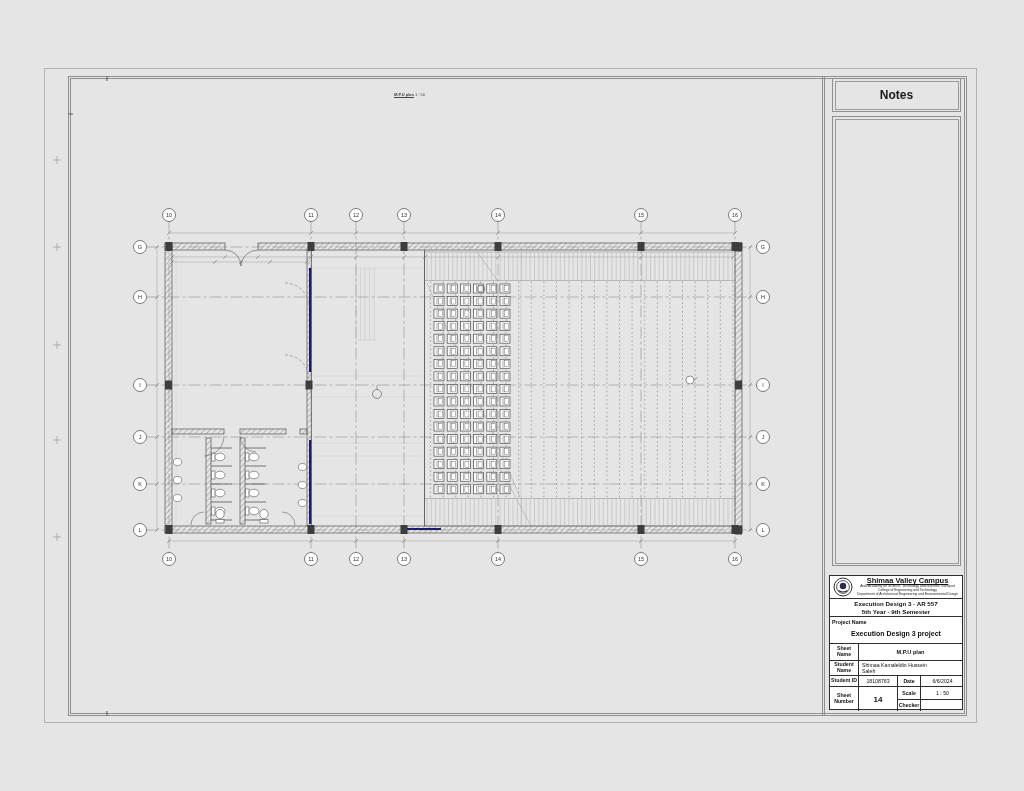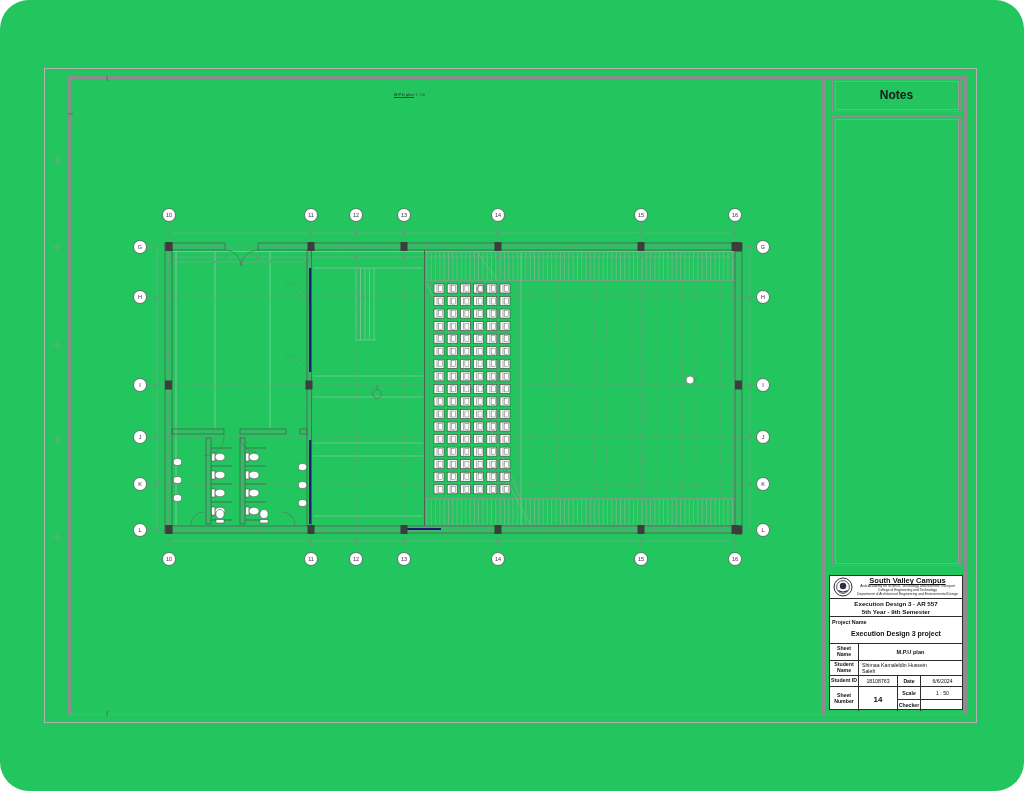--- a/index.html
+++ b/index.html
@@ -3,8 +3,8 @@
 <meta charset="utf-8">
 <style>
   html,body{margin:0;padding:0;background:#ffffff;}
-  .page{position:relative;width:1024px;height:791px;background:#22c55e;overflow:hidden;
-        font-family:"Liberation Sans", sans-serif;color:#111;border-radius:29px;}
+  .page{position:relative;width:1024px;height:791px;background:#e5e5e5;overflow:hidden;
+        font-family:"Liberation Sans", sans-serif;color:#111;}
   
   .sheet-outer{position:absolute;left:44px;top:68px;width:933px;height:655px;
                border:1px solid #b2b2b2;box-sizing:border-box;}

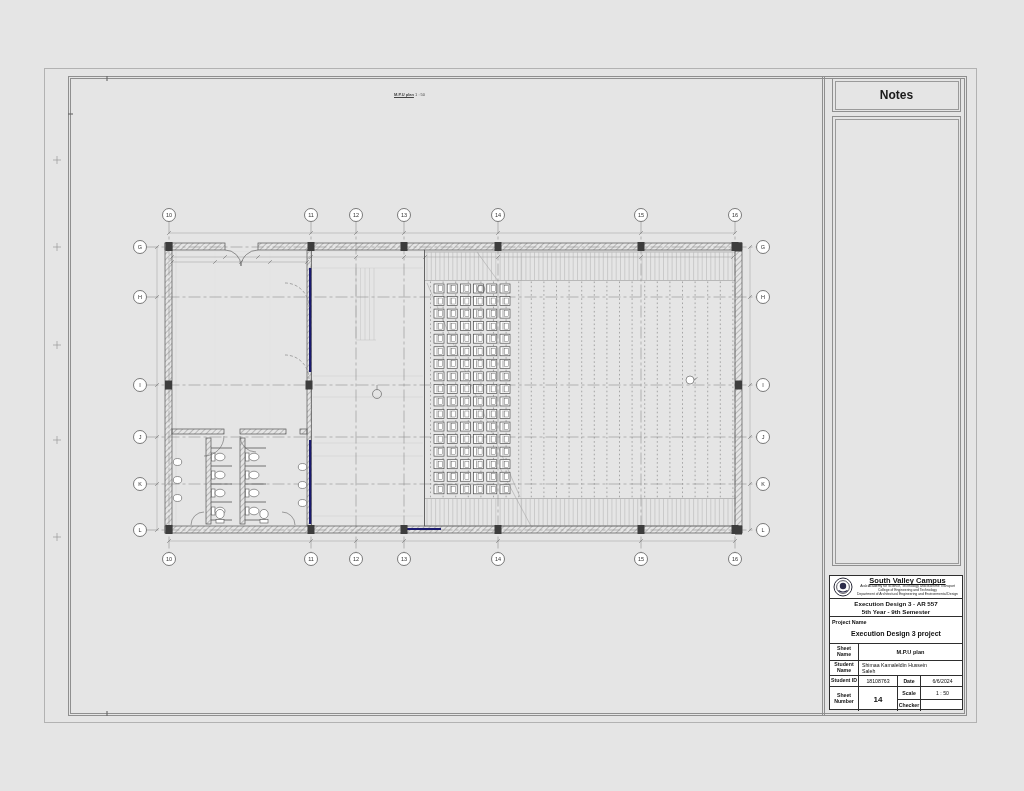--- a/index.html
+++ b/index.html
@@ -810,7 +810,7 @@
         </svg>
       </div>
       <div class="tb-head-text">
-        <div class="campus">South Valley Campus</div>
+        <div class="campus">Shimaa Valley Campus</div>
         <div class="orgline">Arab Academy for Science, Technology and Maritime Transport</div>
         <div class="orgline">College of Engineering and Technology</div>
         <div class="orgline">Department of Architectural Engineering and Environmental Design</div>

